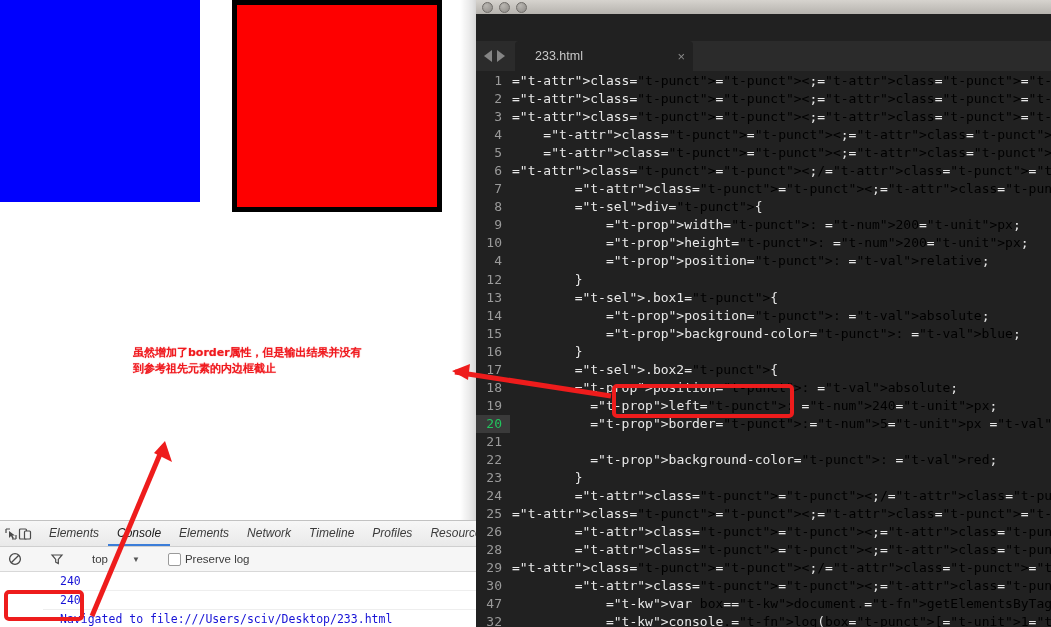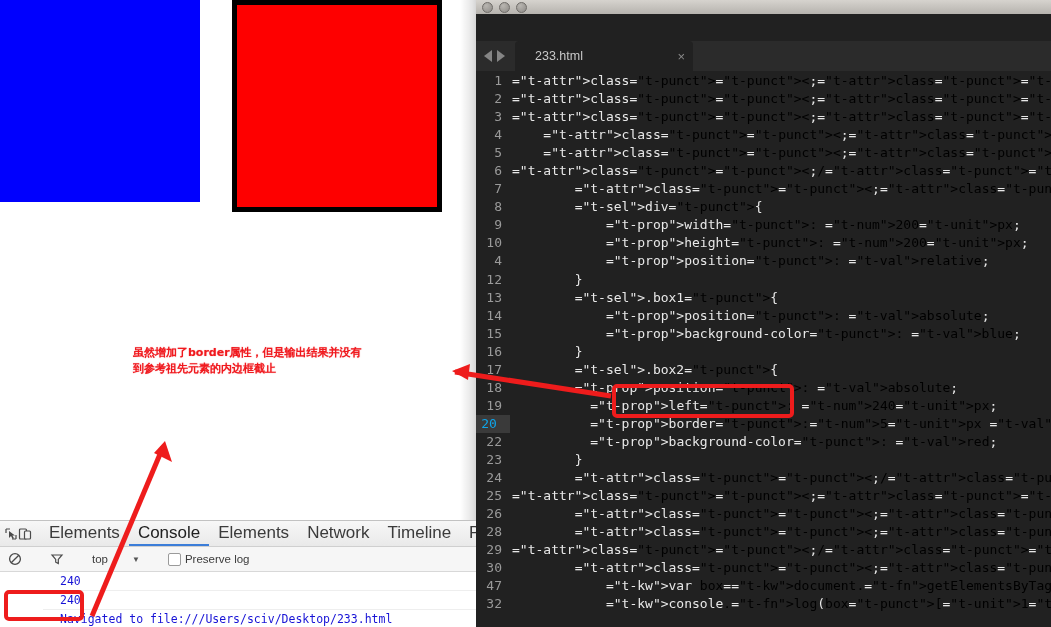--- a/index.html
+++ b/index.html
@@ -276,8 +276,7 @@
   }
   .code-line.active .ln {
     background: #3a3a3a;
-    color: #0ea5e9;
-    text-align: center;
+    color: #22c55e;
   }
   .code-text { padding-left: 2px; }
 

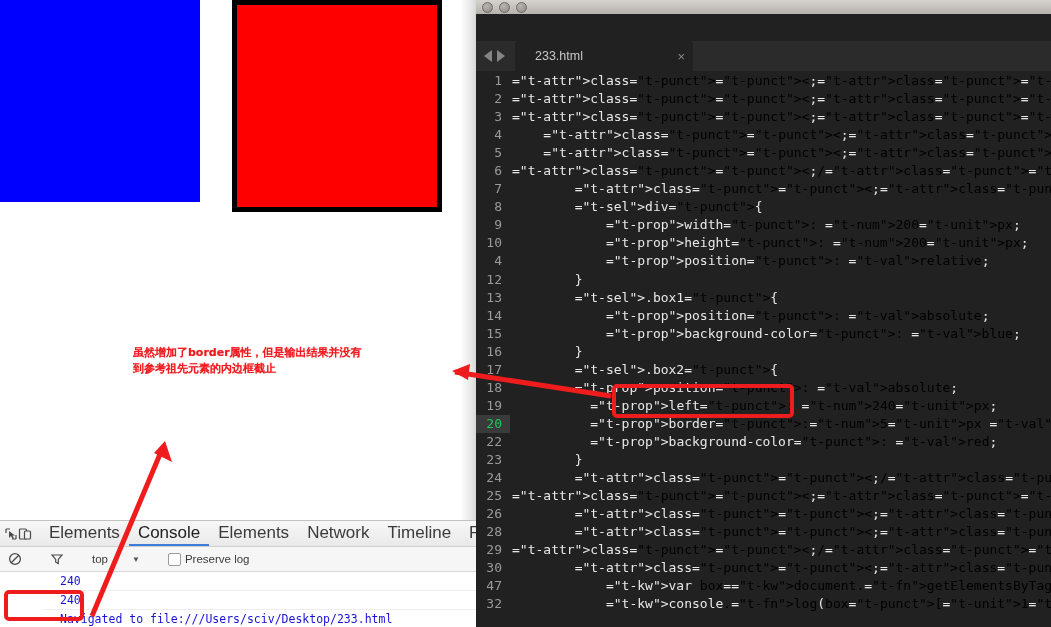--- a/index.html
+++ b/index.html
@@ -392,6 +392,7 @@
       <div class="code-line"><span class="ln">18</span><span class="code-text t-plain">        <span class<span="" class="t-punct">=</span>"t-prop"&gt;position</span><span class<span="" class="t-punct">=</span>"t-punct"&gt;: <span class<span="" class="t-punct">=</span>"t-val"&gt;absolute<span class="t-punct">;</span></div>
       <div class="code-line"><span class="ln">19</span><span class="code-text t-plain">          <span class<span="" class="t-punct">=</span>"t-prop"&gt;left</span><span class<span="" class="t-punct">=</span>"t-punct"&gt;: <span class<span="" class="t-punct">=</span>"t-num"&gt;240<span class<span="" class="t-punct">=</span>"t-unit"&gt;px<span class="t-punct">;</span></div>
       <div class="code-line active"><span class="ln">20</span><span class="code-text t-plain">          <span class<span="" class="t-punct">=</span>"t-prop"&gt;border</span><span class<span="" class="t-punct">=</span>"t-punct"&gt;:<span class<span="" class="t-punct">=</span>"t-num"&gt;5<span class<span="" class="t-punct">=</span>"t-unit"&gt;px <span class<span="" class="t-punct">=</span>"t-val"&gt;solid</div>
+      <div class="code-line"><span class="ln">21</span><span class="code-text t-plain">&nbsp;</span></div>
       <div class="code-line"><span class="ln">22</span><span class="code-text t-plain">          <span class<span="" class="t-punct">=</span>"t-prop"&gt;background-color</span><span class<span="" class="t-punct">=</span>"t-punct"&gt;: <span class<span="" class="t-punct">=</span>"t-val"&gt;red<span class="t-punct">;</span></div>
       <div class="code-line"><span class="ln">23</span><span class="code-text t-plain">        <span class="t-punct">}</span></span></div>
       <div class="code-line"><span class="ln">24</span><span class="code-text t-plain">        <span <span="" class<span="" class="t-punct">=</span>"t-attr"&gt;class</span><span class<span="" class="t-punct">=</span>"t-punct"&gt;<span class="t-punct">=</span>"t-punct"&gt;&lt;<span class="t-punct">;</span>/<span <span="" class<span="" class="t-punct">=</span>"t-attr"&gt;class<span class<span="" class="t-punct">=</span>"t-punct"&gt;"t-tag"&gt;style"t-punct"&gt;&gt;</div>

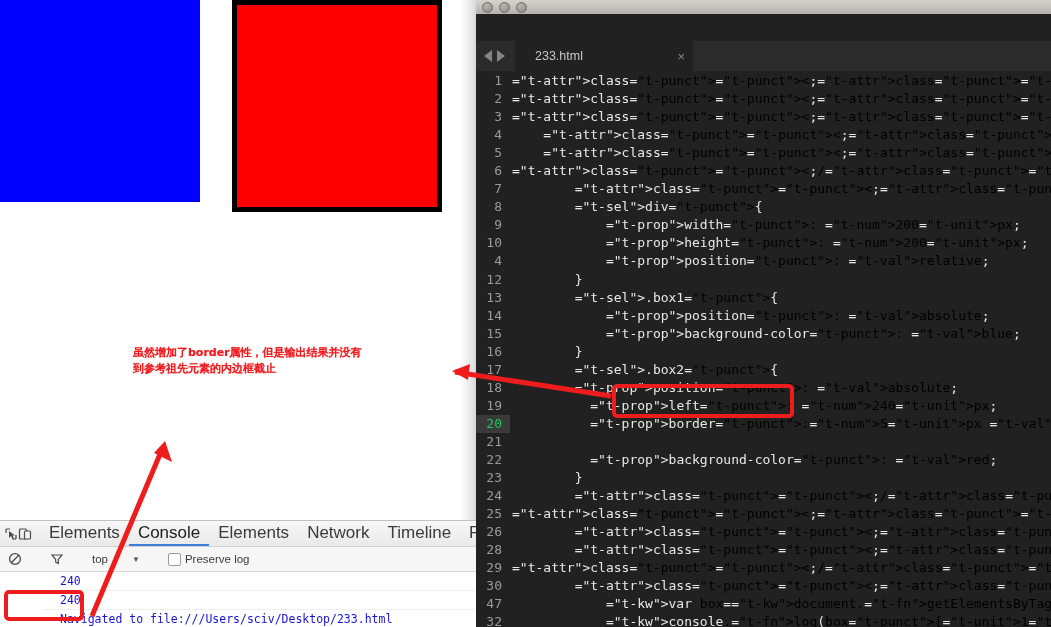--- a/index.html
+++ b/index.html
@@ -106,7 +106,7 @@
     margin: 0 6px 0 2px;
   }
   .dt-tab {
-    font-size: 17px;
+    font-size: 12px;
     color: #3b3b3b;
     padding: 4px 9px 5px 9px;
     height: 100%;
@@ -114,6 +114,7 @@
     display: flex;
     align-items: center;
     white-space: nowrap;
+    font-style: italic;
   }
   .dt-tab.active {
     color: #202020;

